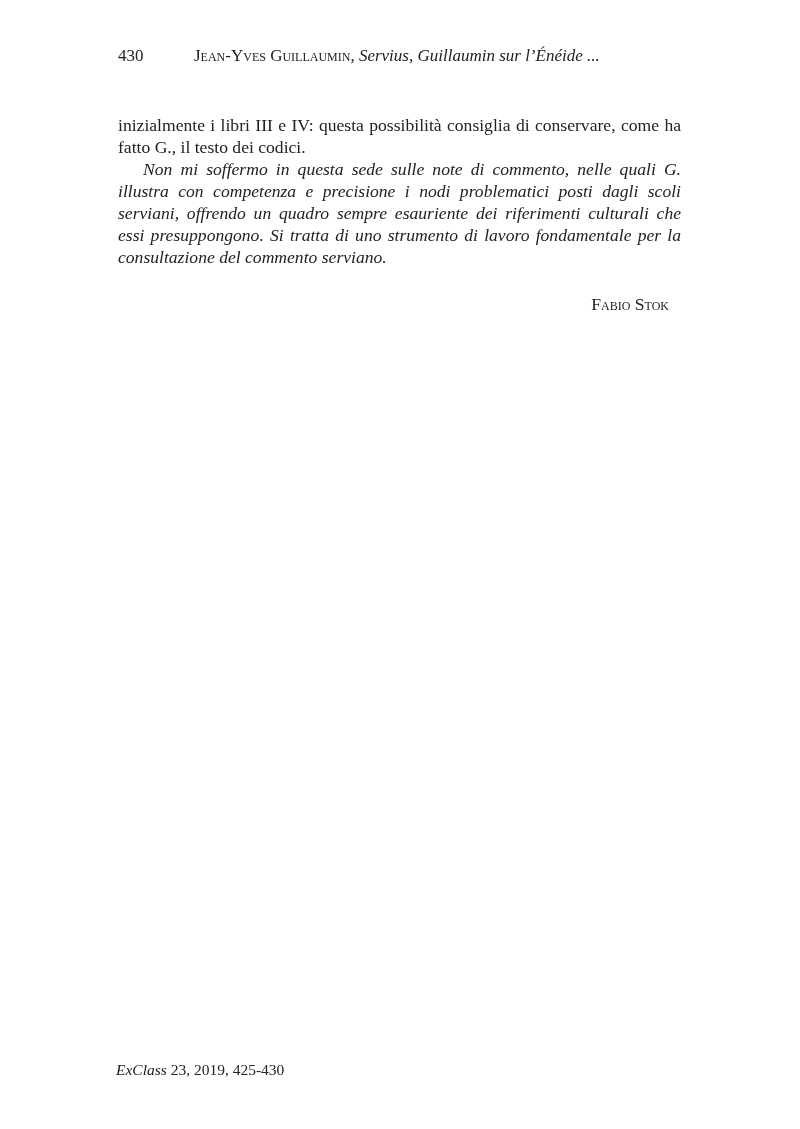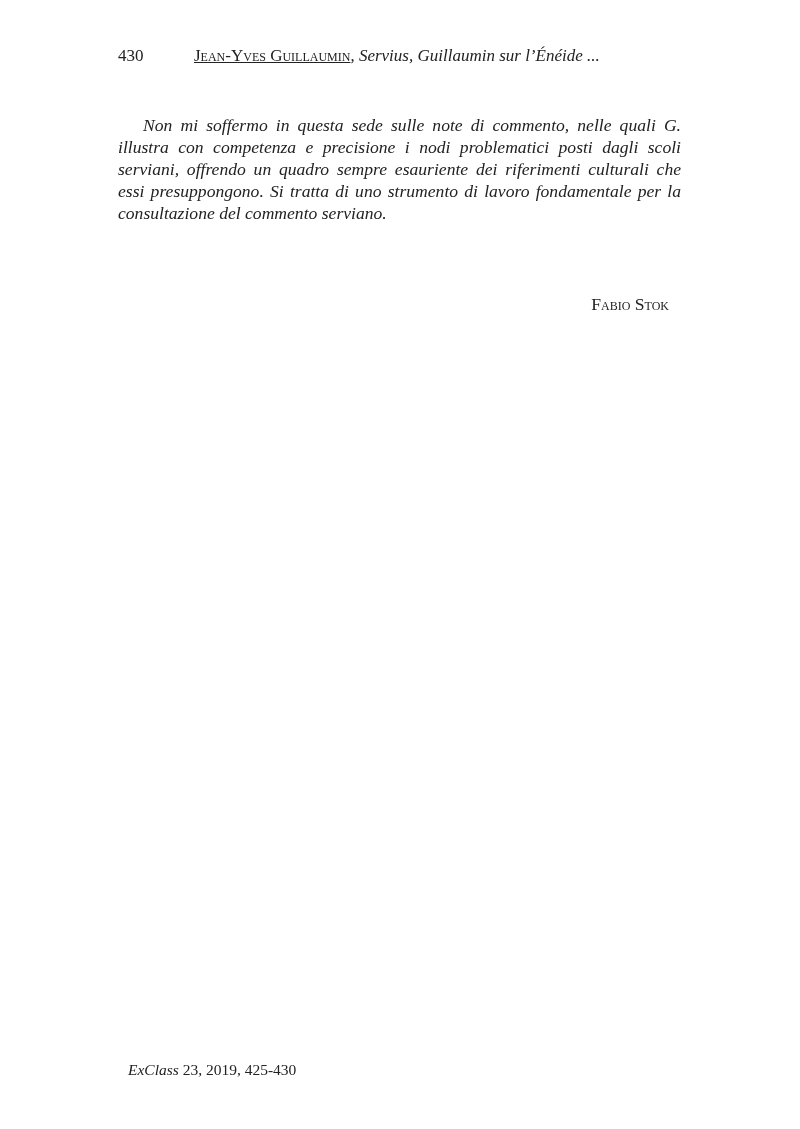--- a/index.html
+++ b/index.html
@@ -8,7 +8,7 @@
     .running-head { position: absolute; top: 46px; left: 118px; right: 100px; height: 24px; font-family: "Liberation Serif", serif; font-size: 17px; white-space: nowrap; }
     .page-number { position: absolute; left: 0; top: 0; }
     .head-text { position: absolute; left: 76px; top: 0; }
-    .head-author { font-variant: small-caps; text-decoration: underline; }
+    .head-author { font-variant: small-caps; }
     .head-title { font-style: italic; }
     .body { position: absolute; left: 118px; top: 114px; width: 563px; font-family: "Liberation Serif", serif; font-size: 17.6px; line-height: 22px; text-align: justify; }
     .body p { margin: 0; }

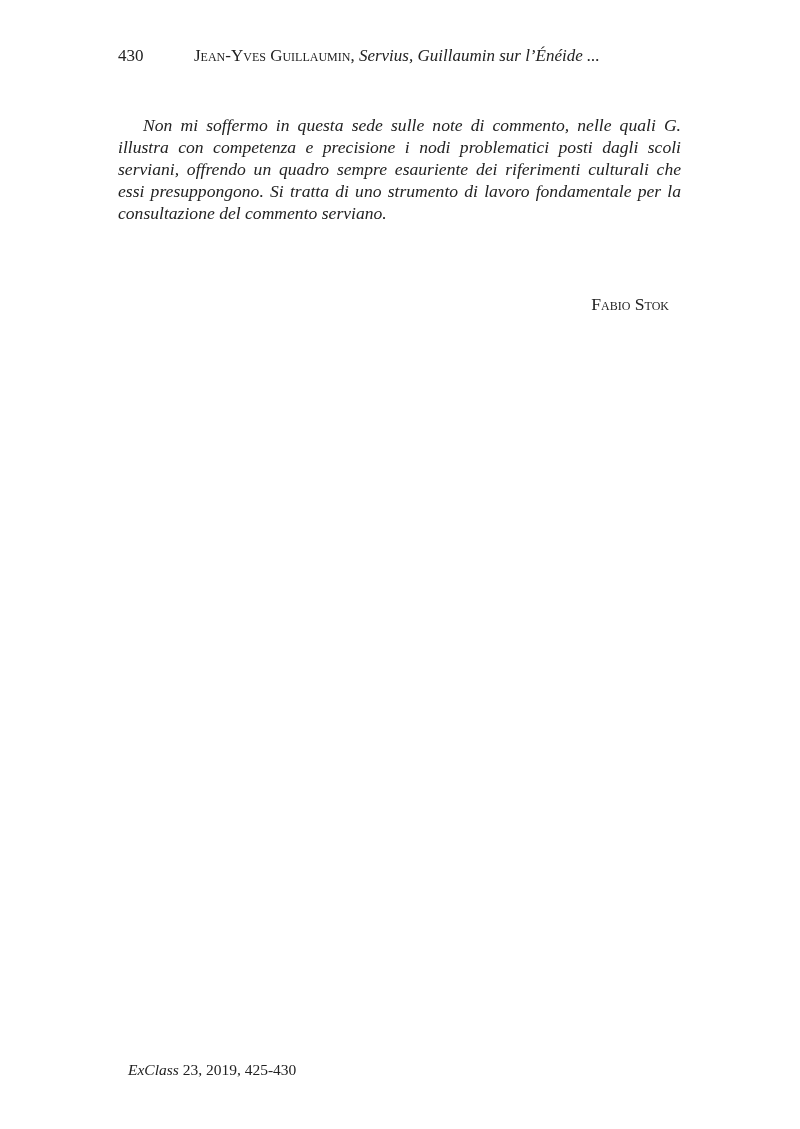--- a/index.html
+++ b/index.html
@@ -31,6 +31,7 @@
   </div>
 
   <div class="body">
+    <p>inizialmente i libri III e IV: questa possibilità consiglia di conservare, come ha fatto G., il testo dei codici.</p>
     <p class="indent">Non mi soffermo in questa sede sulle note di commento, nelle quali G. illustra con competenza e precisione i nodi problematici posti dagli scoli serviani, offrendo un quadro sempre esauriente dei riferimenti culturali che essi presuppongono. Si tratta di uno strumento di lavoro fondamentale per la consultazione del commento serviano.</p>
   </div>
 

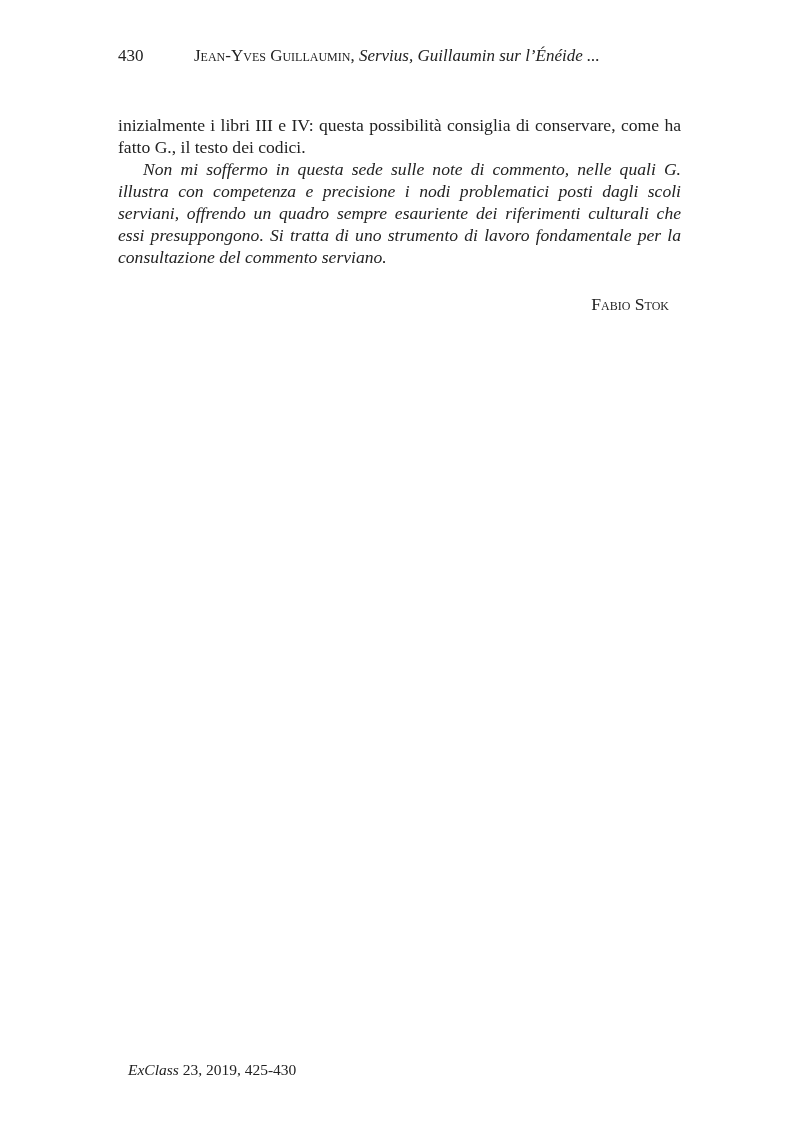--- a/index.html
+++ b/index.html
@@ -15,7 +15,7 @@
     .body p.indent { text-indent: 25px; font-style: italic; }
     .signature { position: absolute; right: 119px; top: 285px; text-align: right; font-family: "Liberation Serif", serif; font-size: 17.6px; line-height: 22px; margin-top: 8px; }
     .sig-name { font-variant: small-caps; }
-    .footer { position: absolute; top: 1061px; left: 128px; width: 564px; height: 22px; font-family: "Liberation Serif", serif; font-size: 15.5px; }
+    .footer { position: absolute; top: 1061px; left: 116px; width: 564px; height: 22px; font-family: "Liberation Serif", serif; font-size: 15.5px; }
     .footer-left { position: absolute; left: 0; top: 0; }
     .footer-left .journal { font-style: italic; }
     .footer-right { position: absolute; right: 0; top: 0; font-size: 14px; }

